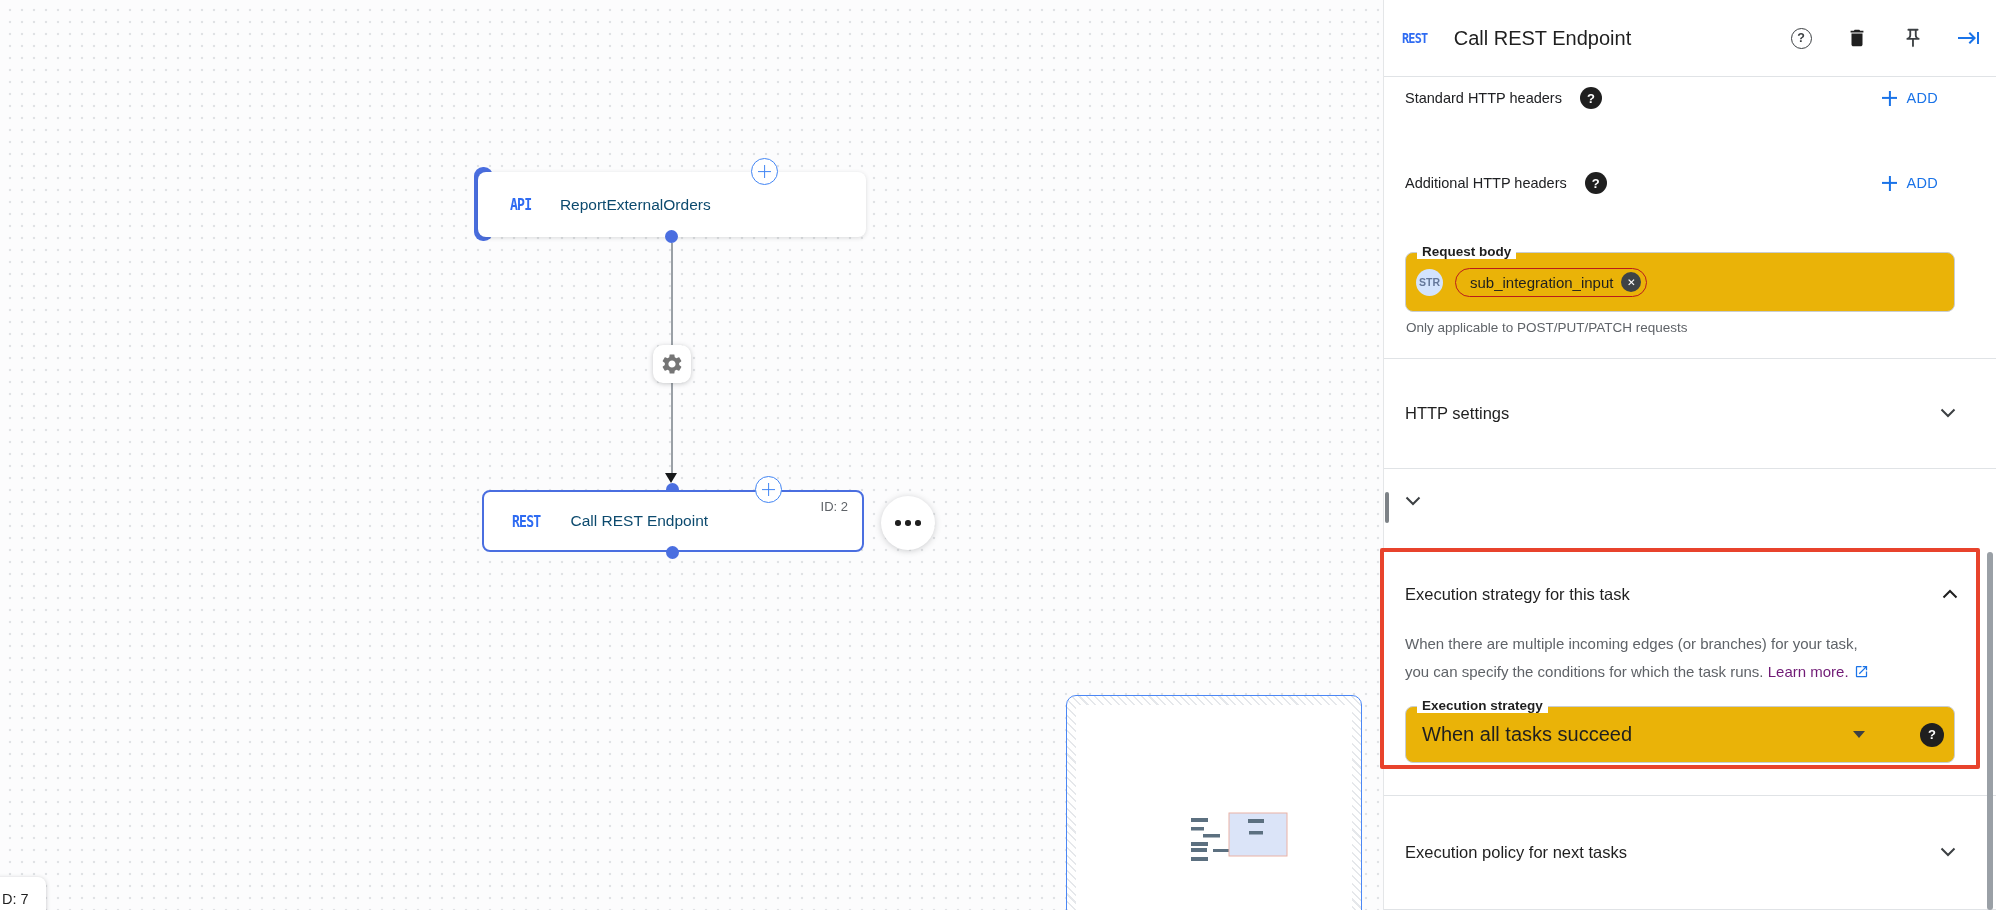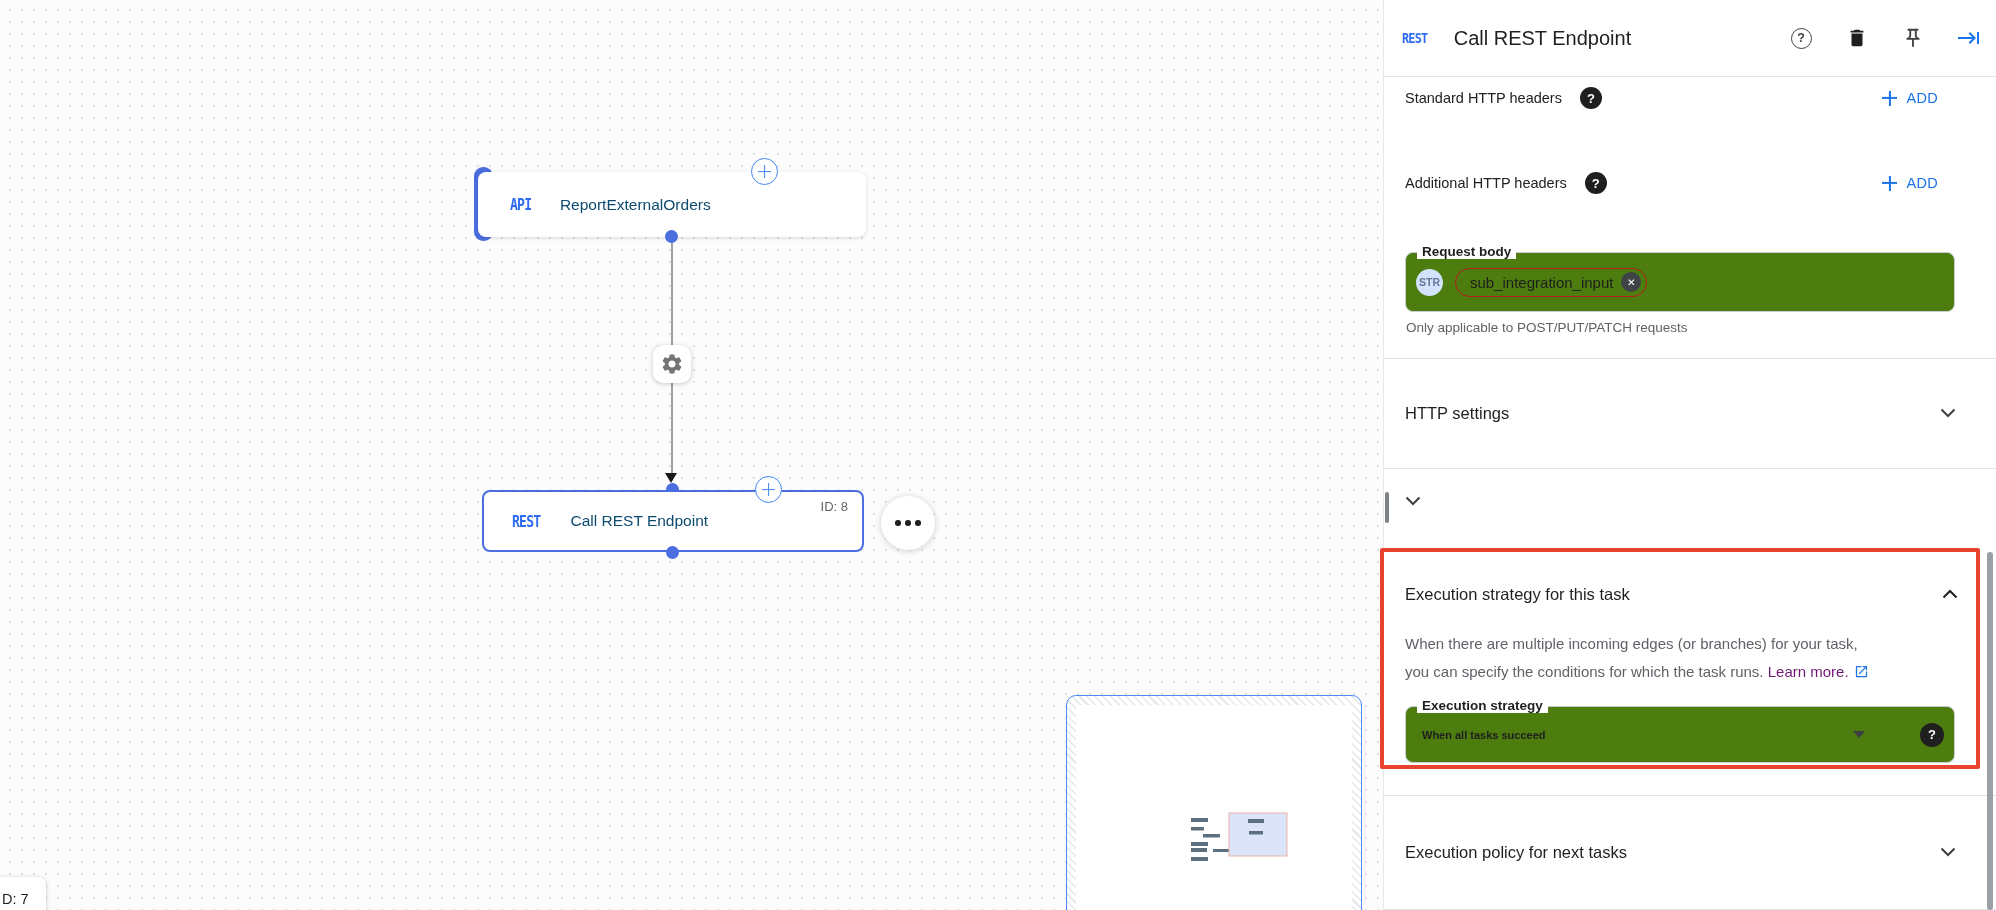--- a/index.html
+++ b/index.html
@@ -93,7 +93,7 @@
   .add-plus::before { left:50%; top:0; bottom:0; width:2.2px; transform:translateX(-50%); }
   .add-plus::after { top:50%; left:0; right:0; height:2.2px; transform:translateY(-50%); }
 
-  .field { position:absolute; left:21px; width:550px; border:1px solid #c9cdd1; border-radius:8px; background:#4d7c0f; }
+  .field { position:absolute; left:21px; width:550px; border:1px solid #c9cdd1; border-radius:8px; background:#eab308; }
   .field-label { position:absolute; top:-9px; left:11px; background:#fff; padding:0 5px; font-size:13.5px; font-weight:bold; color:#1f1f1f; }
   #request-body-field { top:252px; height:60px; display:flex; align-items:center; padding-left:10px; }
   .type-chip { width:27px; height:27px; border-radius:50%; background:#d3e3fd; color:#64779a; font-size:10.5px;

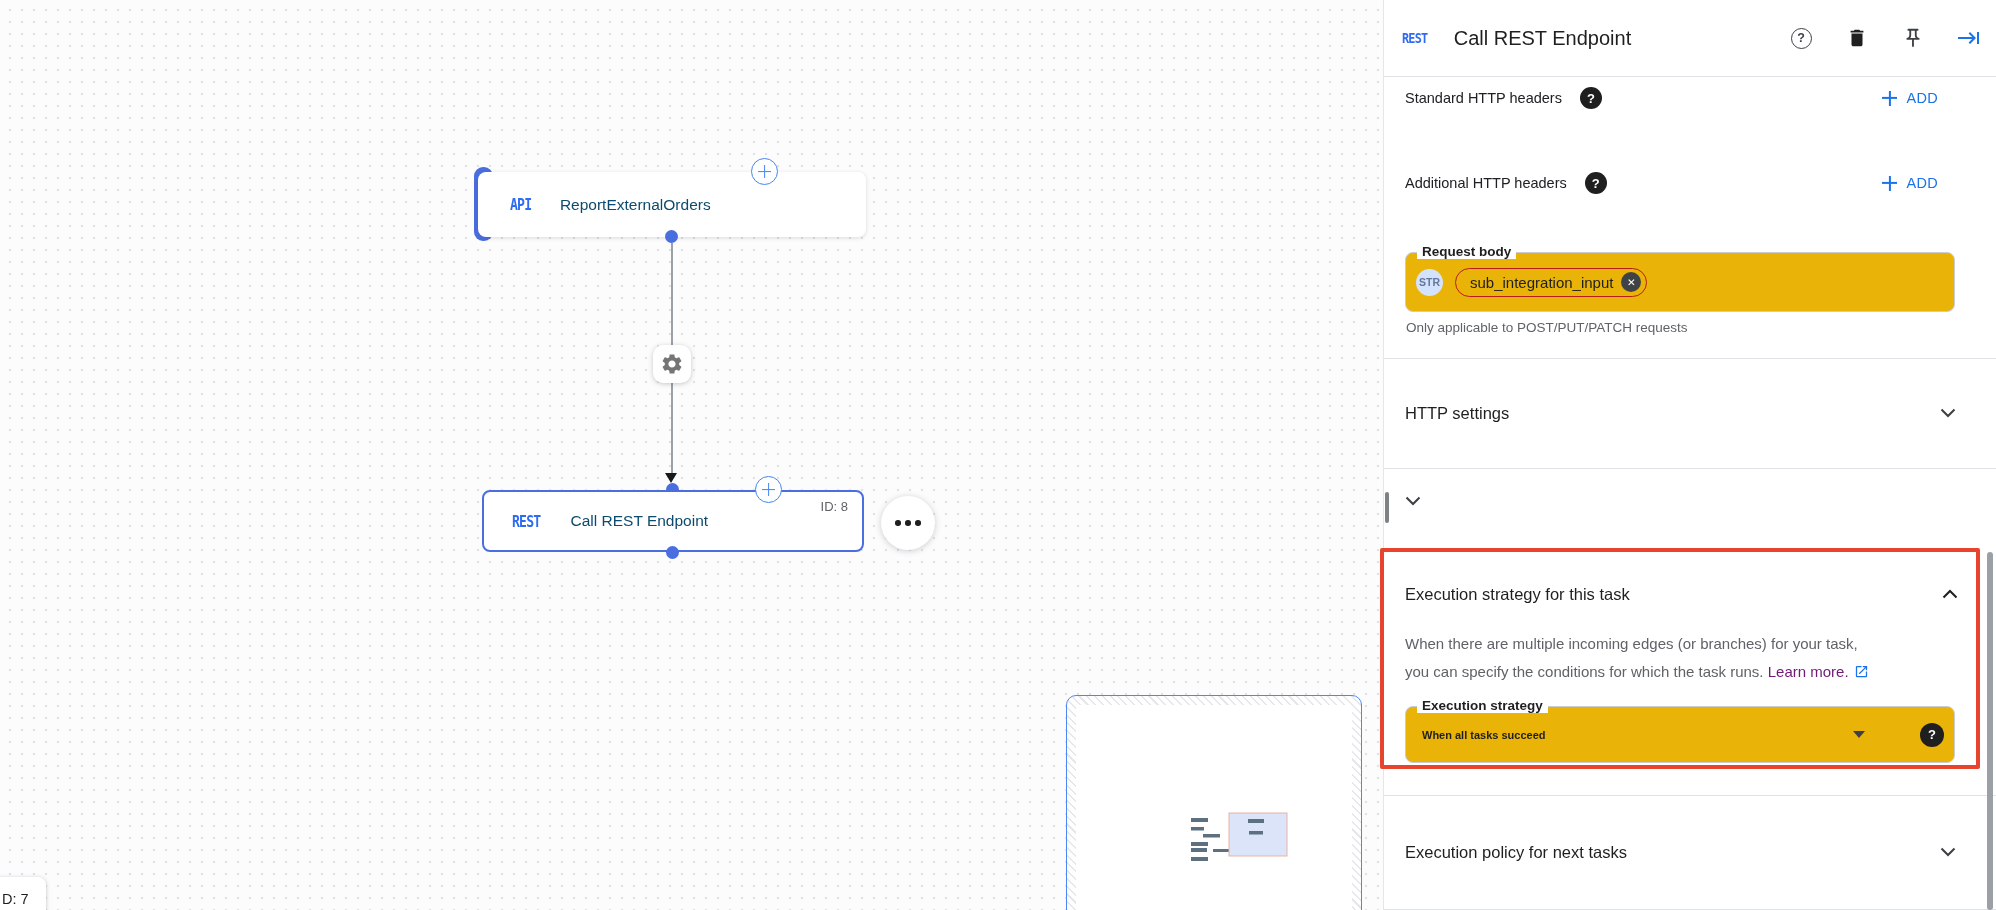--- a/index.html
+++ b/index.html
@@ -152,7 +152,7 @@
   <div class="abs node-card" id="task-node">
     <span class="node-badge">REST</span>
     <span class="node-label">Call REST Endpoint</span>
-    <span class="node-id">ID: 8</span>
+    <span class="node-id">ID: 2</span>
   </div>
   <span class="plus-circle" style="left:755px; top:476px;"></span>
   <div class="abs port" style="left:666px; top:546px;"></div>

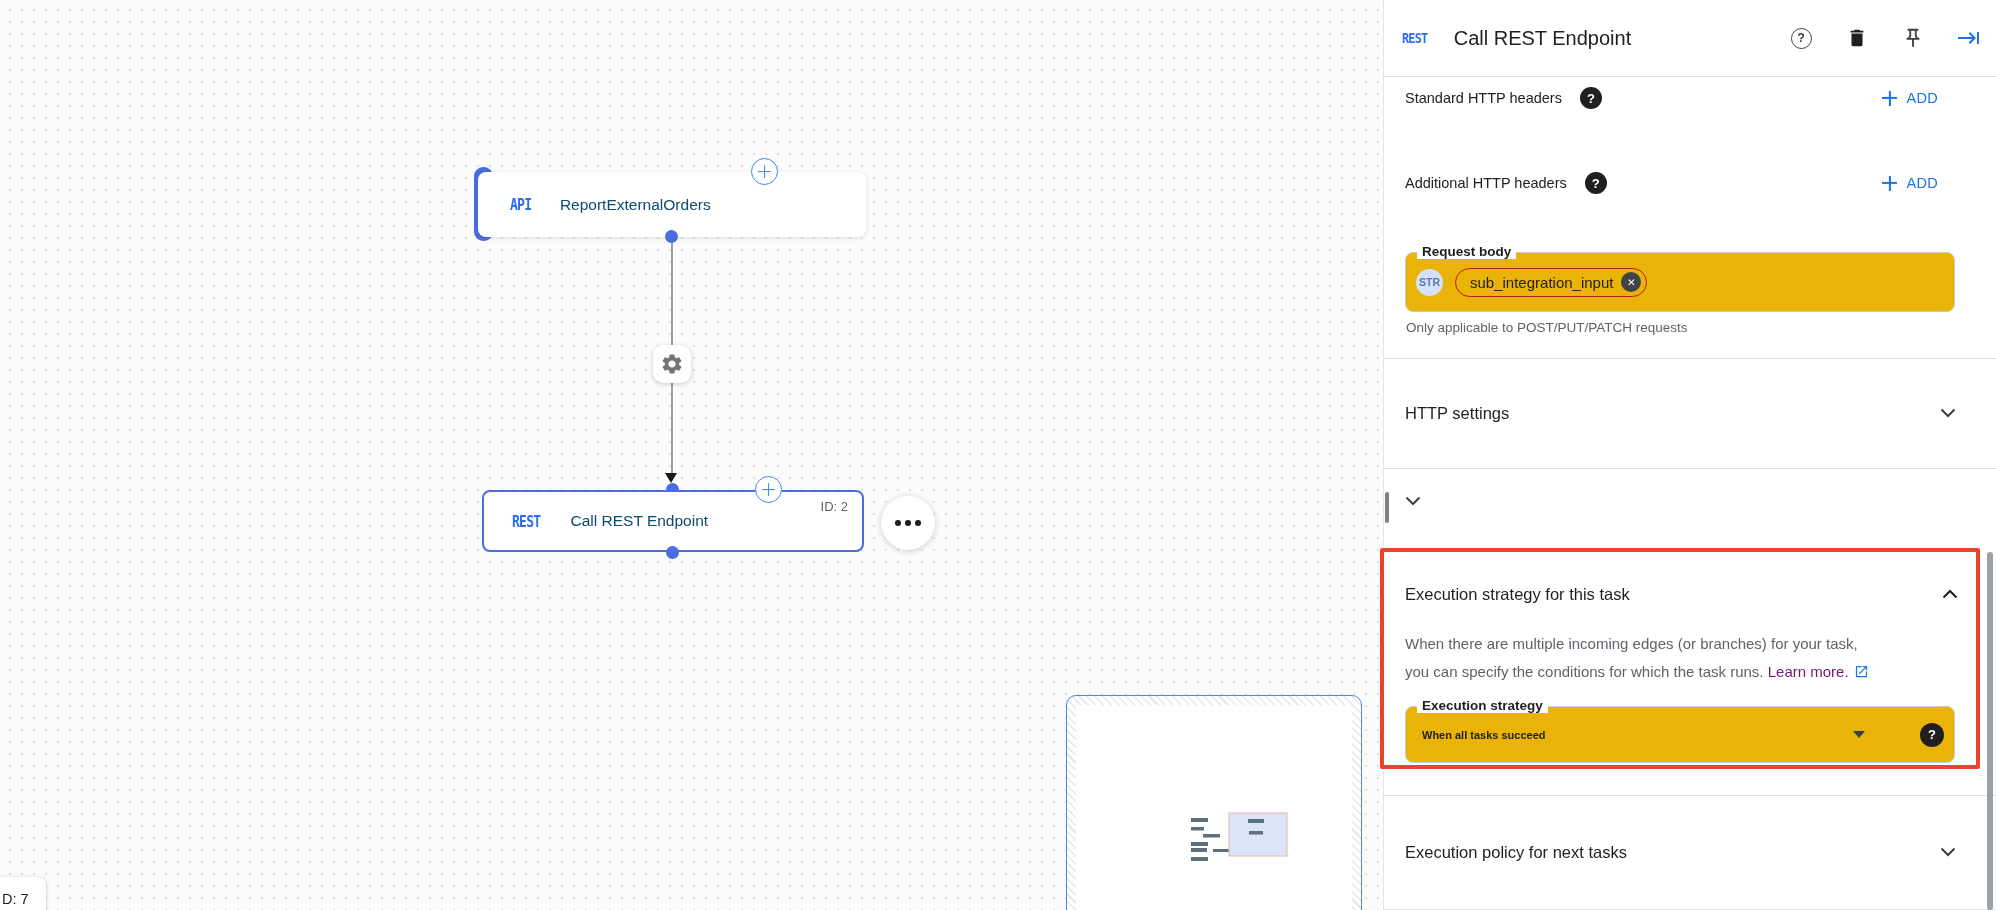--- a/index.html
+++ b/index.html
@@ -120,7 +120,7 @@
   .ext-icon { display:inline-block; vertical-align:-2px; margin-left:5px; }
 
   #es-field { top:706px; height:57px; display:flex; align-items:center; padding:0 10px 0 16px; cursor:pointer;gap:21px; }
-  #es-field .value { font-size:11px; color:#1f1f1f; flex:1;font-weight:bold; }
+  #es-field .value { font-size:20px; color:#1f1f1f; flex:1; }
   .caret { width:0; height:0; border-left:6px solid transparent; border-right:6px solid transparent;
     border-top:7px solid #3c4043; margin-right:34px; }
 

